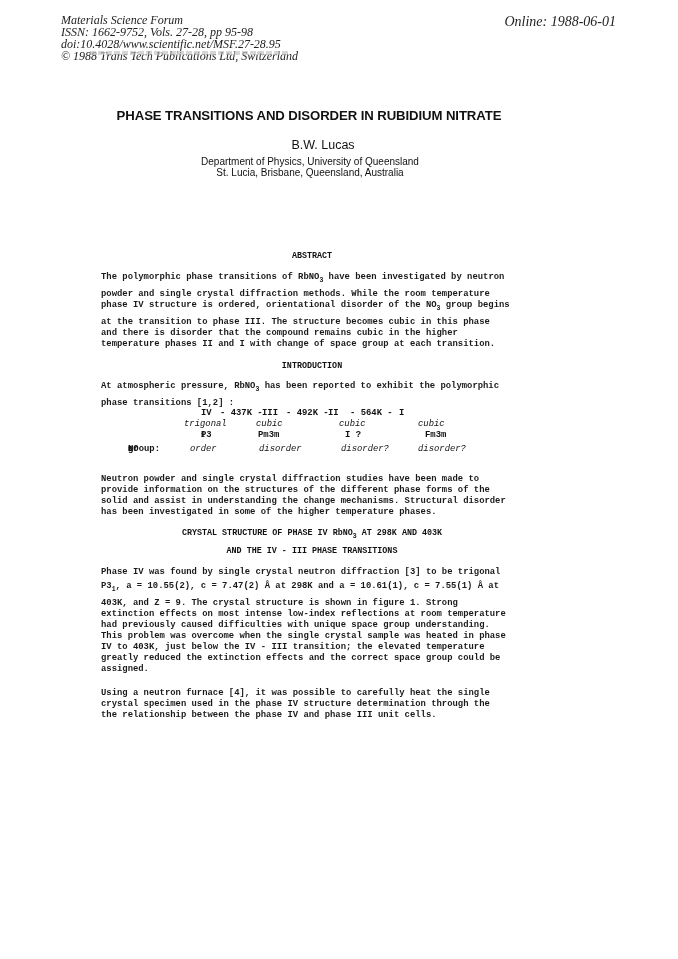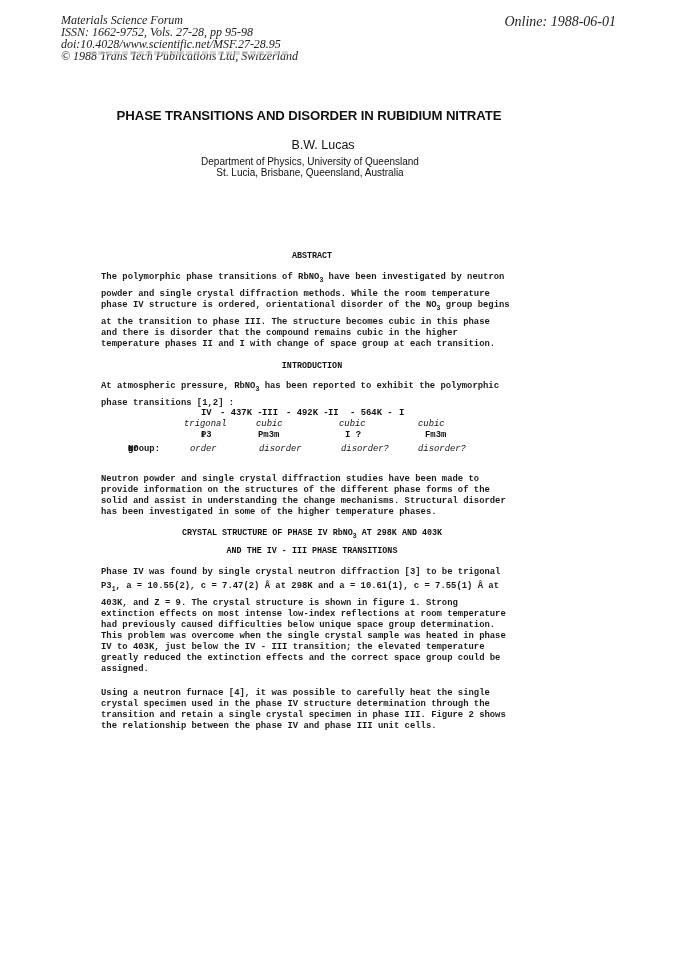--- a/index.html
+++ b/index.html
@@ -120,7 +120,7 @@
     <span class="gap"></span>
     <p>403K, and Z = 9.  The crystal structure is shown in figure 1.  Strong</p>
     <p>extinction effects on most intense low-index reflections at room temperature</p>
-    <p>had previously caused difficulties below unique space group determination.</p>
+    <p>had previously caused difficulties with unique space group understanding.</p>
     <p>This problem was overcome when the single crystal sample was heated in phase</p>
     <p>IV to 403K, just below the IV - III transition; the elevated temperature</p>
     <p>greatly reduced the extinction effects and the correct space group could be</p>

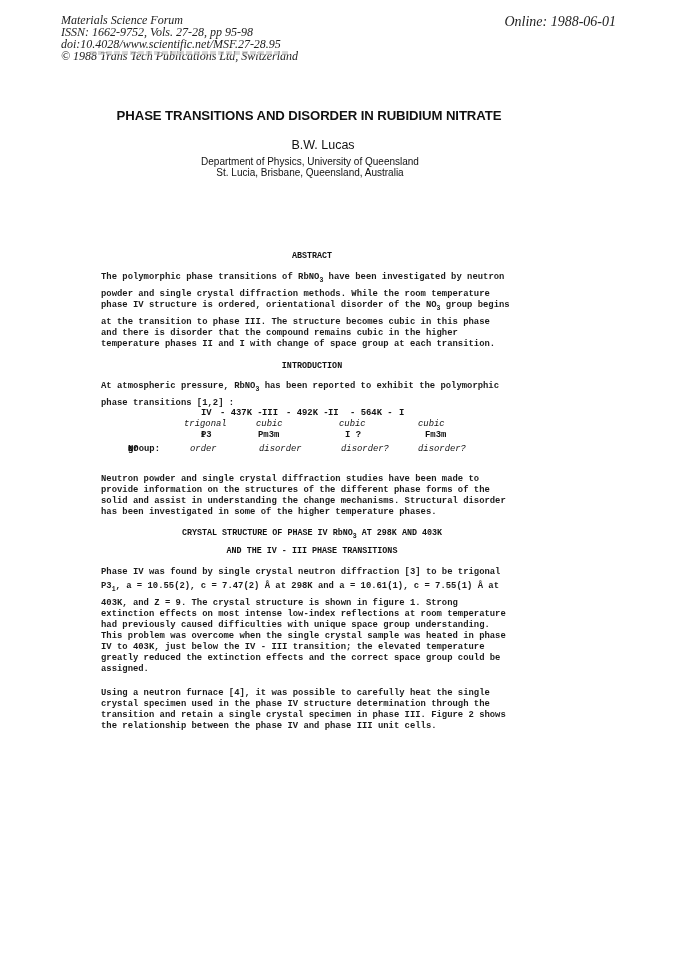--- a/index.html
+++ b/index.html
@@ -130,7 +130,6 @@
   <div class="para" style="top:688px;">
     <p>Using a neutron furnace [4], it was possible to carefully heat the single</p>
     <p>crystal specimen used in the phase IV structure determination through the</p>
-    <p>transition and retain a single crystal specimen in phase III.  Figure 2 shows</p>
     <p>the relationship between the phase IV and phase III unit cells.</p>
   </div>
 

